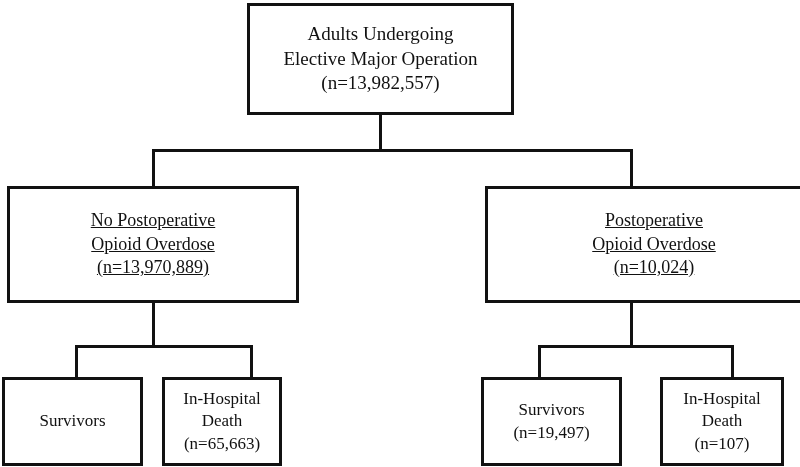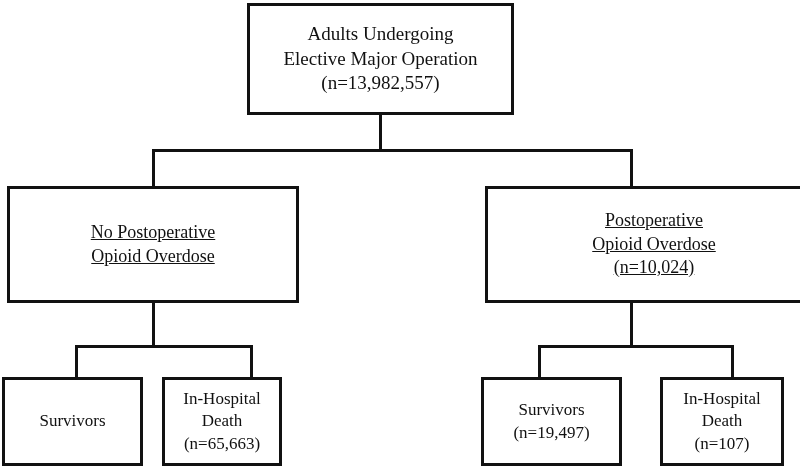--- a/index.html
+++ b/index.html
@@ -100,6 +100,7 @@
   <div class="node lvl2" id="node-no-overdose">
     <span class="line">No Postoperative</span>
     <span class="line">Opioid Overdose</span>
+    <span class="line">(n=13,970,889)</span>
   </div>
 
   <div class="node lvl2" id="node-overdose">

